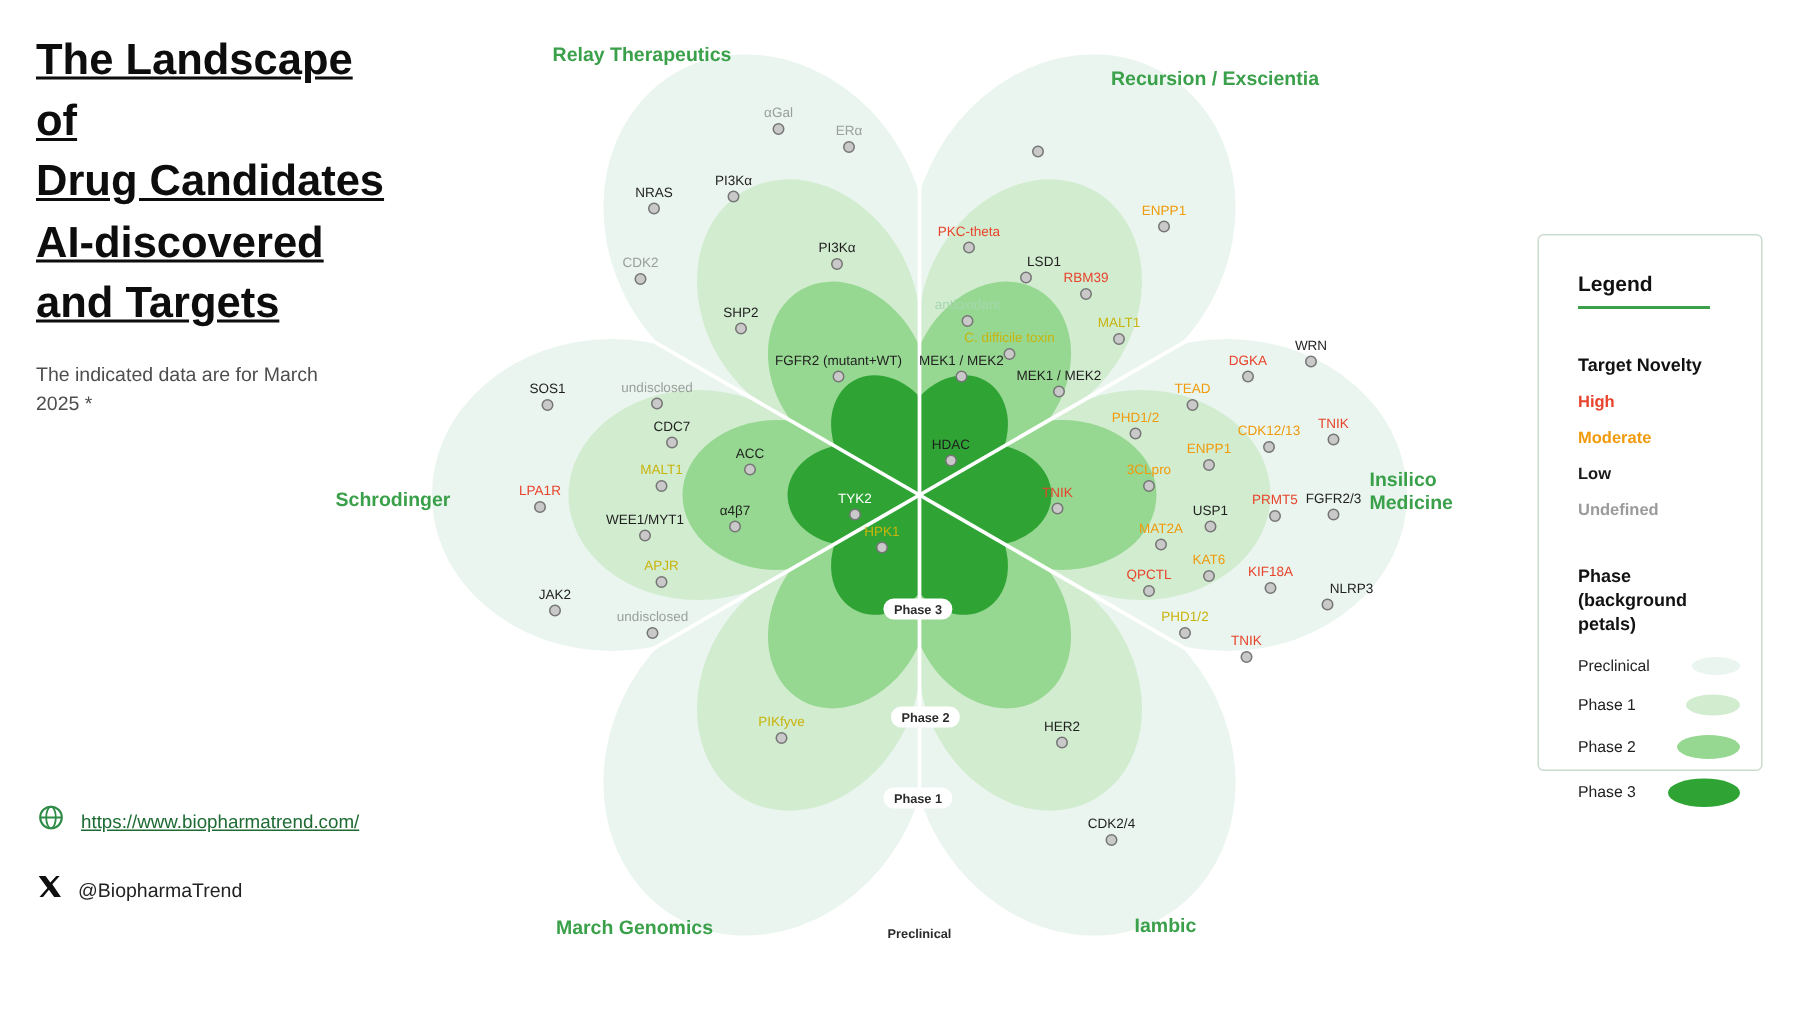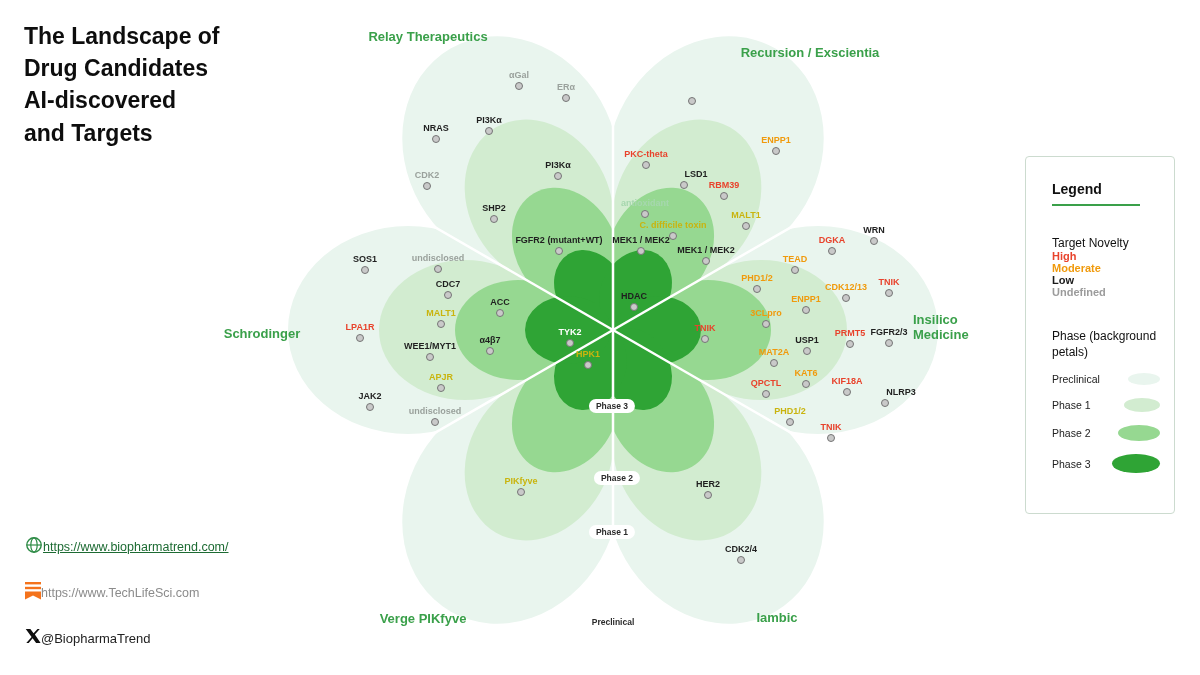--- a/index.html
+++ b/index.html
@@ -13,7 +13,7 @@
 
   
   .intro { position:absolute; left:24px; top:20px; width:236px; }
-  .title { font-size:23px; font-weight:800; color:#0d0d0d; line-height:1.4; }
+  .title { font-size:29px; font-weight:800; color:#0d0d0d; line-height:1.4;text-decoration:underline; }
   .subtitle { margin-top:18px; font-size:13px; color:#4e4e4e; line-height:1.45; width:200px; }
   .desc { margin-top:20px; font-size:13px; color:#4e4e4e; line-height:1.45; width:214px; }
 

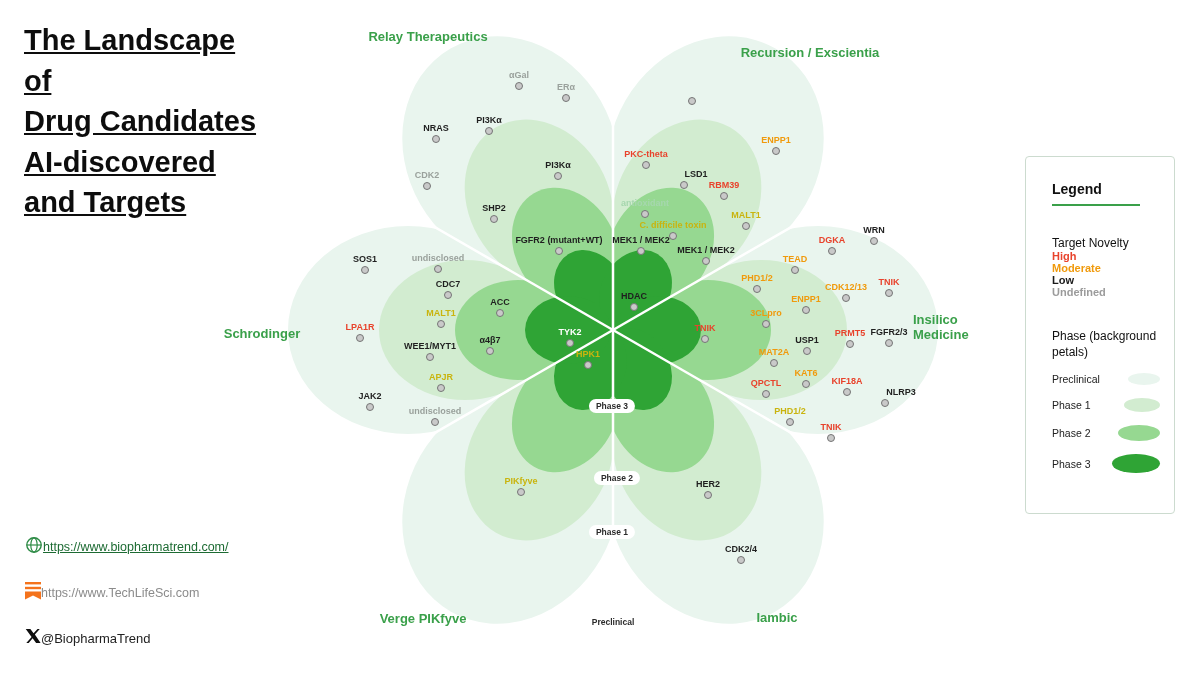--- a/index.html
+++ b/index.html
@@ -35,7 +35,7 @@
   .tdot { position:absolute; left:0; top:0; width:8px; height:8px; border-radius:50%;
           background:#c9c9c9; border:1.5px solid #757575; transform:translate(-50%,-50%); }
   .tlabel { position:absolute; left:0; bottom:6px; transform:translateX(-50%);
-            font-size:9px; font-weight:700; white-space:nowrap; }
+            font-size:9px; font-weight:400; white-space:nowrap; }
 
   
   .legend { position:absolute; left:1025px; top:156px; width:150px; height:358px;

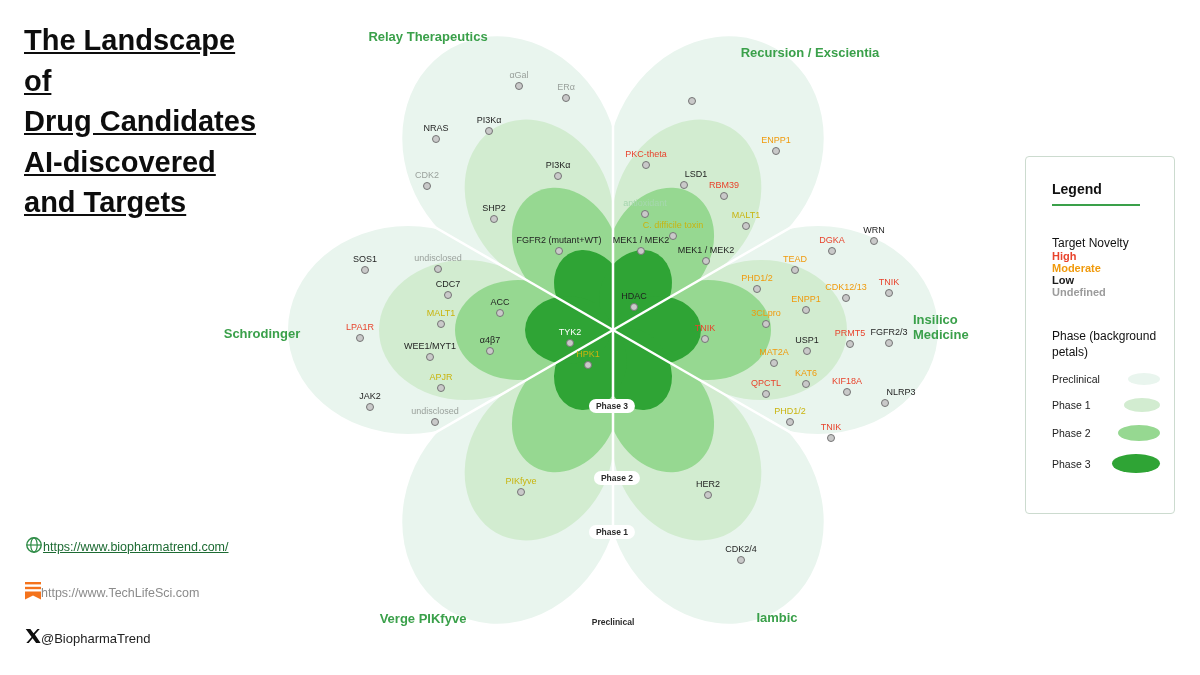--- a/index.html
+++ b/index.html
@@ -323,6 +323,7 @@
       <div>AI-discovered</div>
       <div>and Targets</div>
     </h1>
+    <p class="subtitle">The indicated data are for March 2025 *</p>
   </div>
 
   <div class="footer">

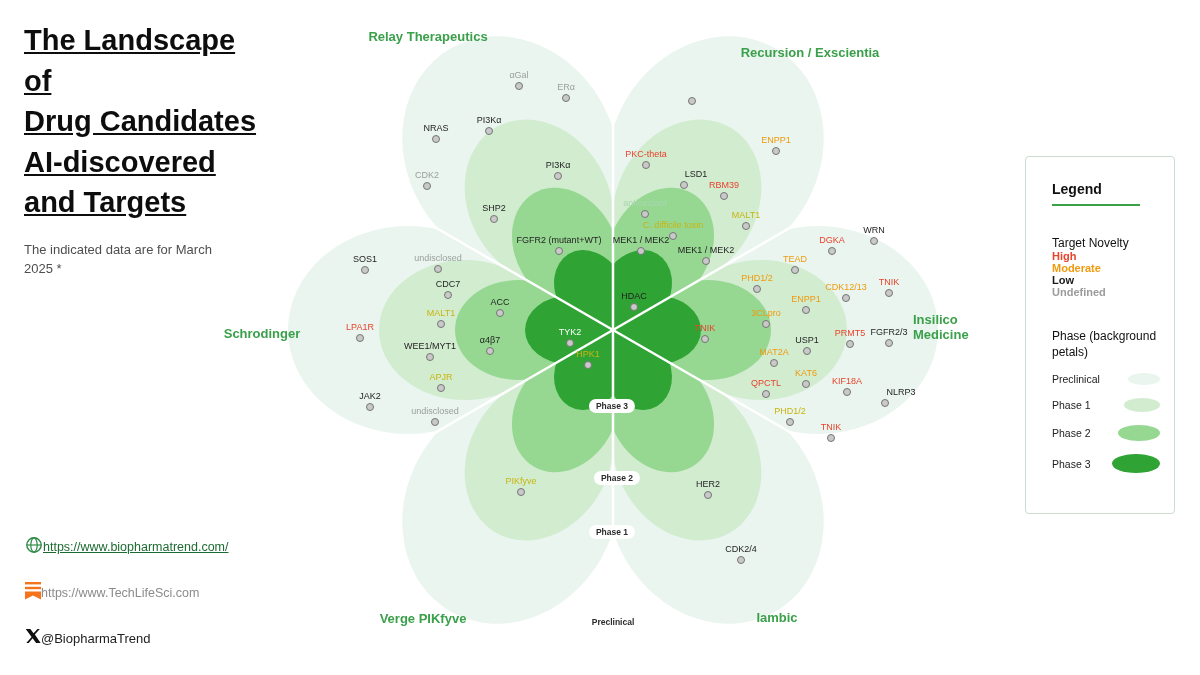--- a/index.html
+++ b/index.html
@@ -42,7 +42,7 @@
             background:#ffffff; border:1px solid #ccdbcf; border-radius:4px; padding:24px 14px 0 26px; }
   .lg-title { font-size:14px; font-weight:800; color:#111; }
   .lg-underline { width:88px; height:2px; background:#3aa04a; margin-top:7px; }
-  .lg-sec { font-size:12px; font-weight:400; color:#111; margin-top:30px; }
+  .lg-sec { font-size:12px; font-weight:700; color:#111; margin-top:30px; }
   .lg-nov-item { font-size:11px; font-weight:700; }
   .lg-phase-title { line-height:1.35; width:110px; }
   .lg-phase-item { display:flex; align-items:center; justify-content:space-between;

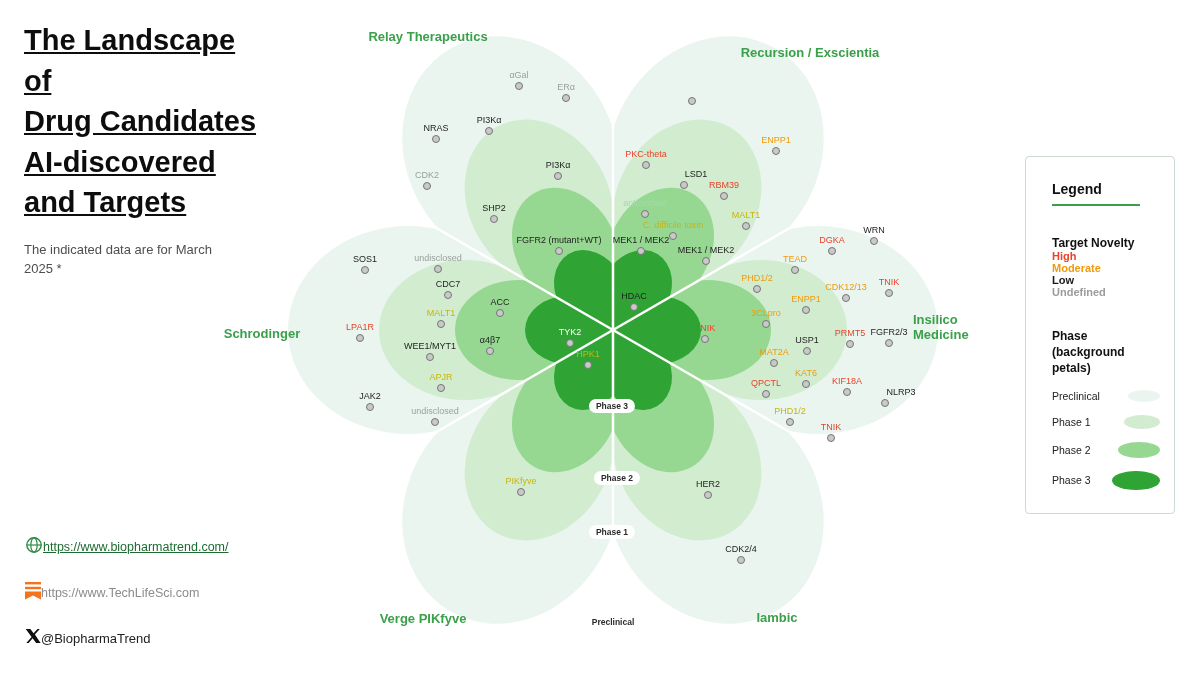--- a/index.html
+++ b/index.html
@@ -43,7 +43,7 @@
   .lg-title { font-size:14px; font-weight:800; color:#111; }
   .lg-underline { width:88px; height:2px; background:#3aa04a; margin-top:7px; }
   .lg-sec { font-size:12px; font-weight:700; color:#111; margin-top:30px; }
-  .lg-nov-item { font-size:11px; font-weight:700; }
+  .lg-nov-item { font-size:11px; font-weight:700; margin-top:12px; }
   .lg-phase-title { line-height:1.35; width:110px; }
   .lg-phase-item { display:flex; align-items:center; justify-content:space-between;
                    margin-top:13px; width:108px; }

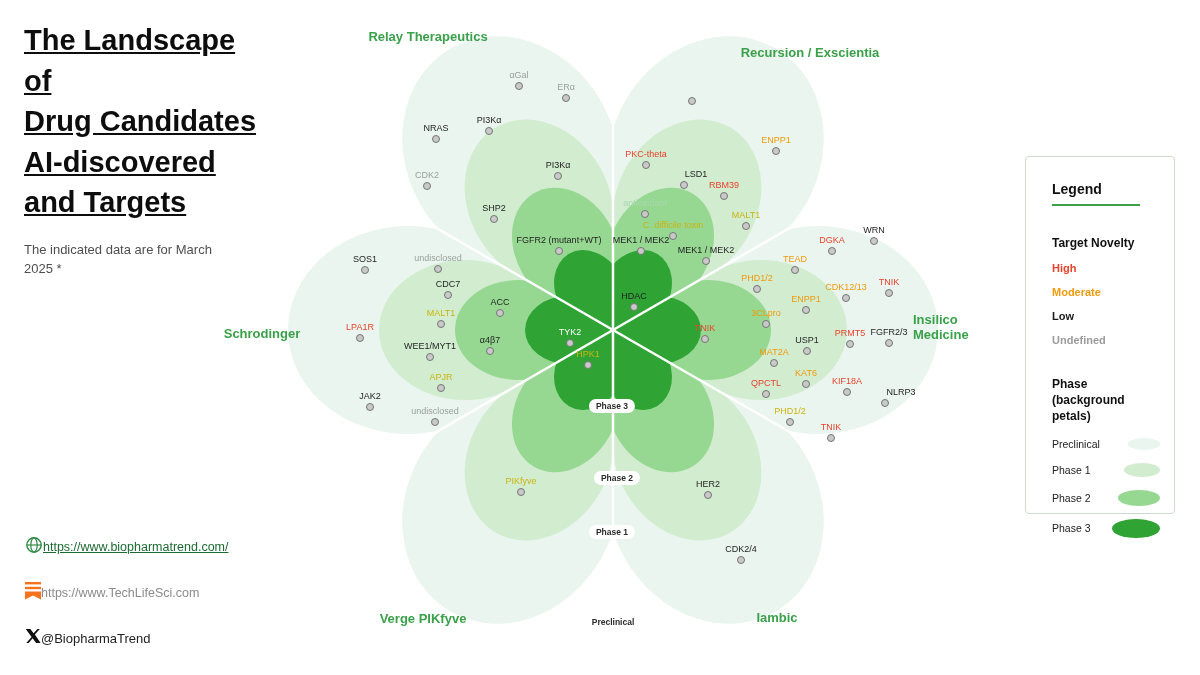--- a/index.html
+++ b/index.html
@@ -19,7 +19,7 @@
 
   
   .footer { position:absolute; left:25px; top:536px; }
-  .flink { display:flex; align-items:center; margin-bottom:24px; cursor:pointer; }
+  .flink { display:flex; align-items:center; gap:11px; margin-bottom:24px; cursor:pointer; }
   .flink svg { flex:0 0 auto; }
   .link-green { color:#1d6b33; font-size:12.5px; text-decoration:underline; }
   .link-gray  { color:#8b8b8b; font-size:12.5px; }

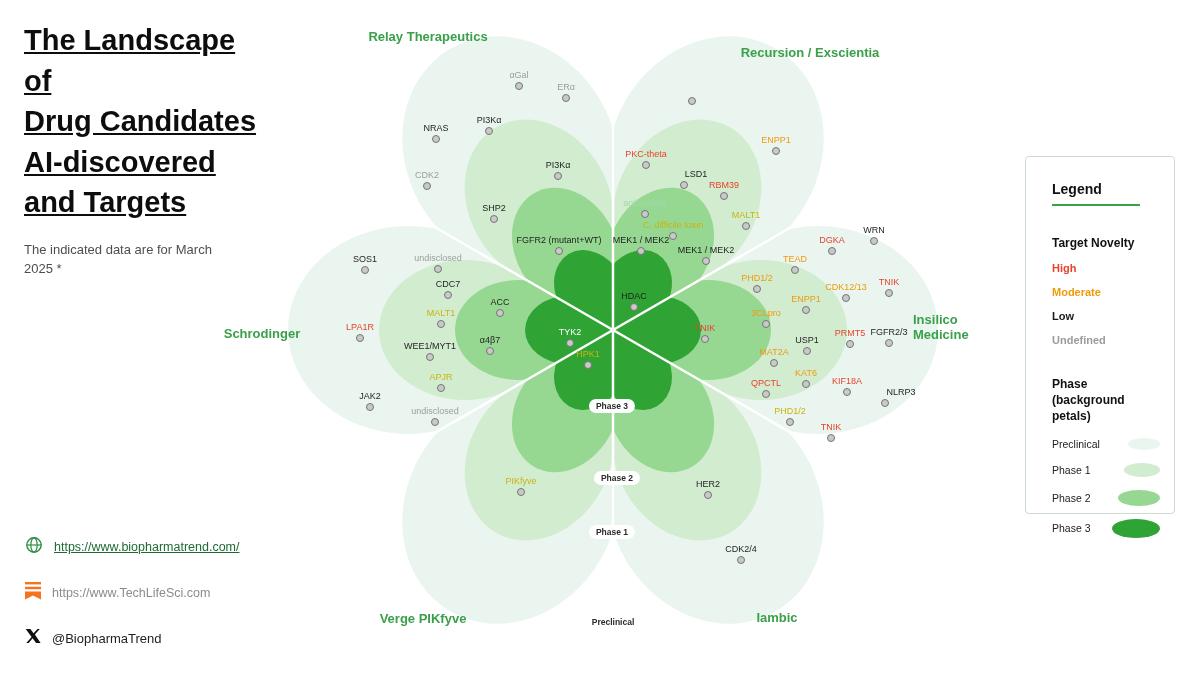--- a/index.html
+++ b/index.html
@@ -339,16 +339,6 @@
     </div>
     <div class="flink">
       <span>
-        <svg width="16" height="18" viewBox="0 0 16 18">
-          <rect x="0" y="0" width="16" height="2.4" fill="#f4731c"></rect>
-          <rect x="0" y="4.8" width="16" height="2.4" fill="#f4731c"></rect>
-          <path d="M0 9.6 h16 v8 l-8 -4.2 -8 4.2 z" fill="#f4731c"></path>
-        </svg>
-      </span>
-      <span class="link-gray">https://www.TechLifeSci.com</span>
-    </div>
-    <div class="flink">
-      <span>
         <svg width="16" height="16" viewBox="0 0 17 16">
           <path d="M13.3 0.5h2.4L10.5 6.4 16.6 15.5h-4.8L8.1 10.3 3.9 15.5H1.4l5.6-6.5L0.8 0.5h4.9l3.4 4.6 4.2-4.6z" fill="#0f0f0f"></path>
         </svg>

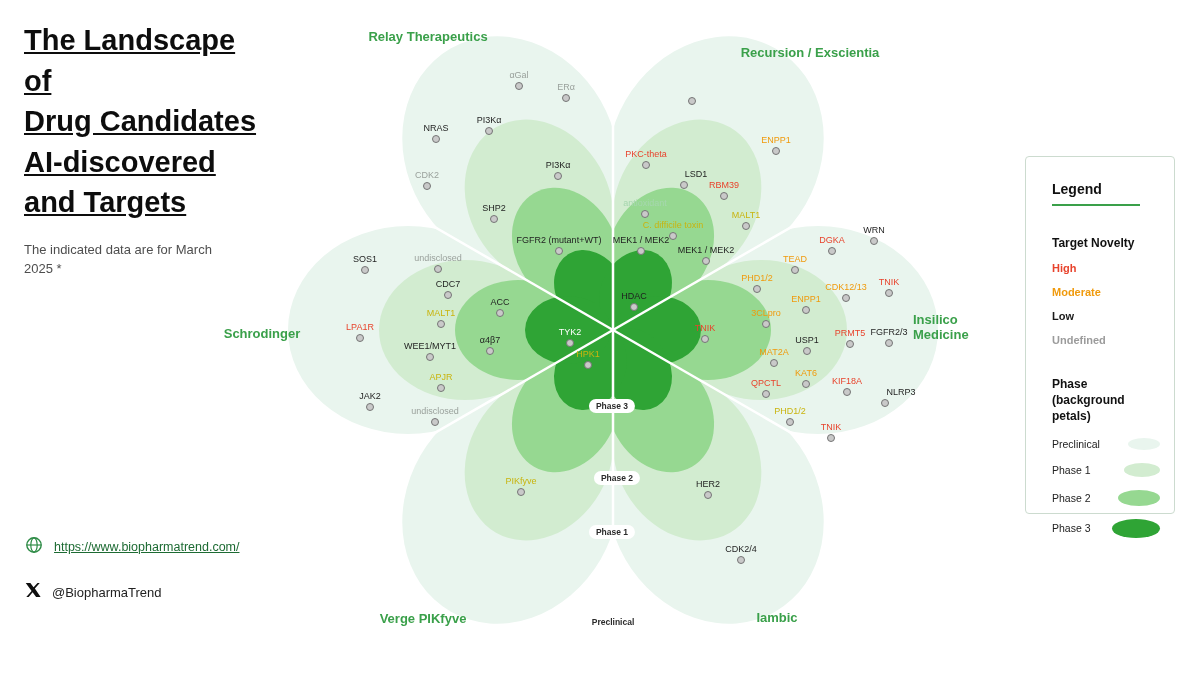--- a/index.html
+++ b/index.html
@@ -308,7 +308,7 @@
       <div class="company" style="left: 810px; top: 52px; color: rgb(58, 160, 74);">Recursion / Exscientia</div>
       <div class="company narrow" style="left: 953px; top: 327px; color: rgb(58, 160, 74);">Insilico Medicine</div>
       <div class="company" style="left: 777px; top: 617px; color: rgb(58, 160, 74);">Iambic</div>
-      <div class="company" style="left: 423px; top: 618px; color: rgb(58, 160, 74);">Verge PIKfyve</div>
+      <div class="company" style="left: 423px; top: 618px; color: rgb(58, 160, 74);">March Genomics</div>
       <div class="company" style="left: 262px; top: 333px; color: rgb(58, 160, 74);">Schrodinger</div>
       <div class="badge" style="left: 612px; top: 406px;">Phase 3</div>
       <div class="badge" style="left: 617px; top: 478px;">Phase 2</div>

